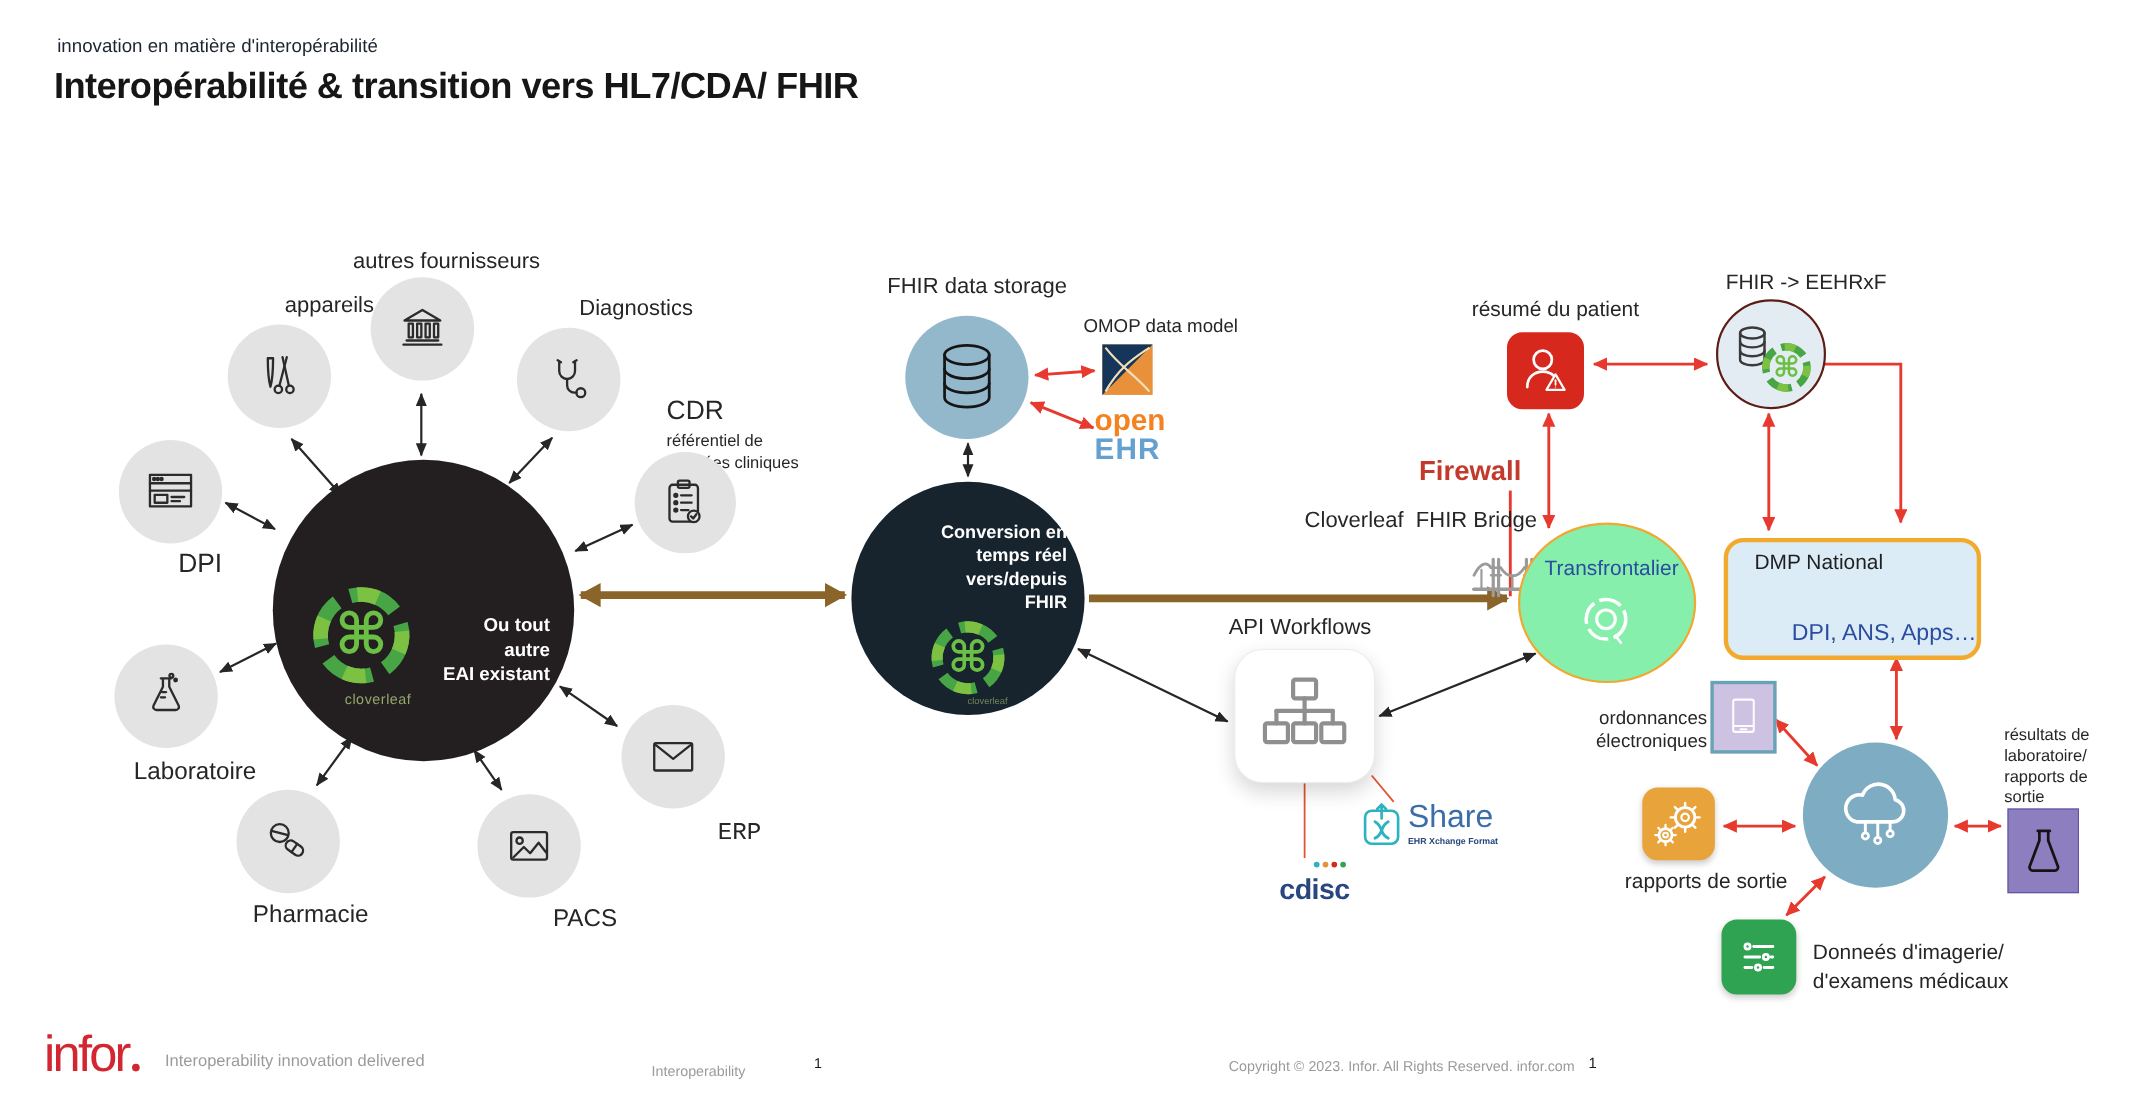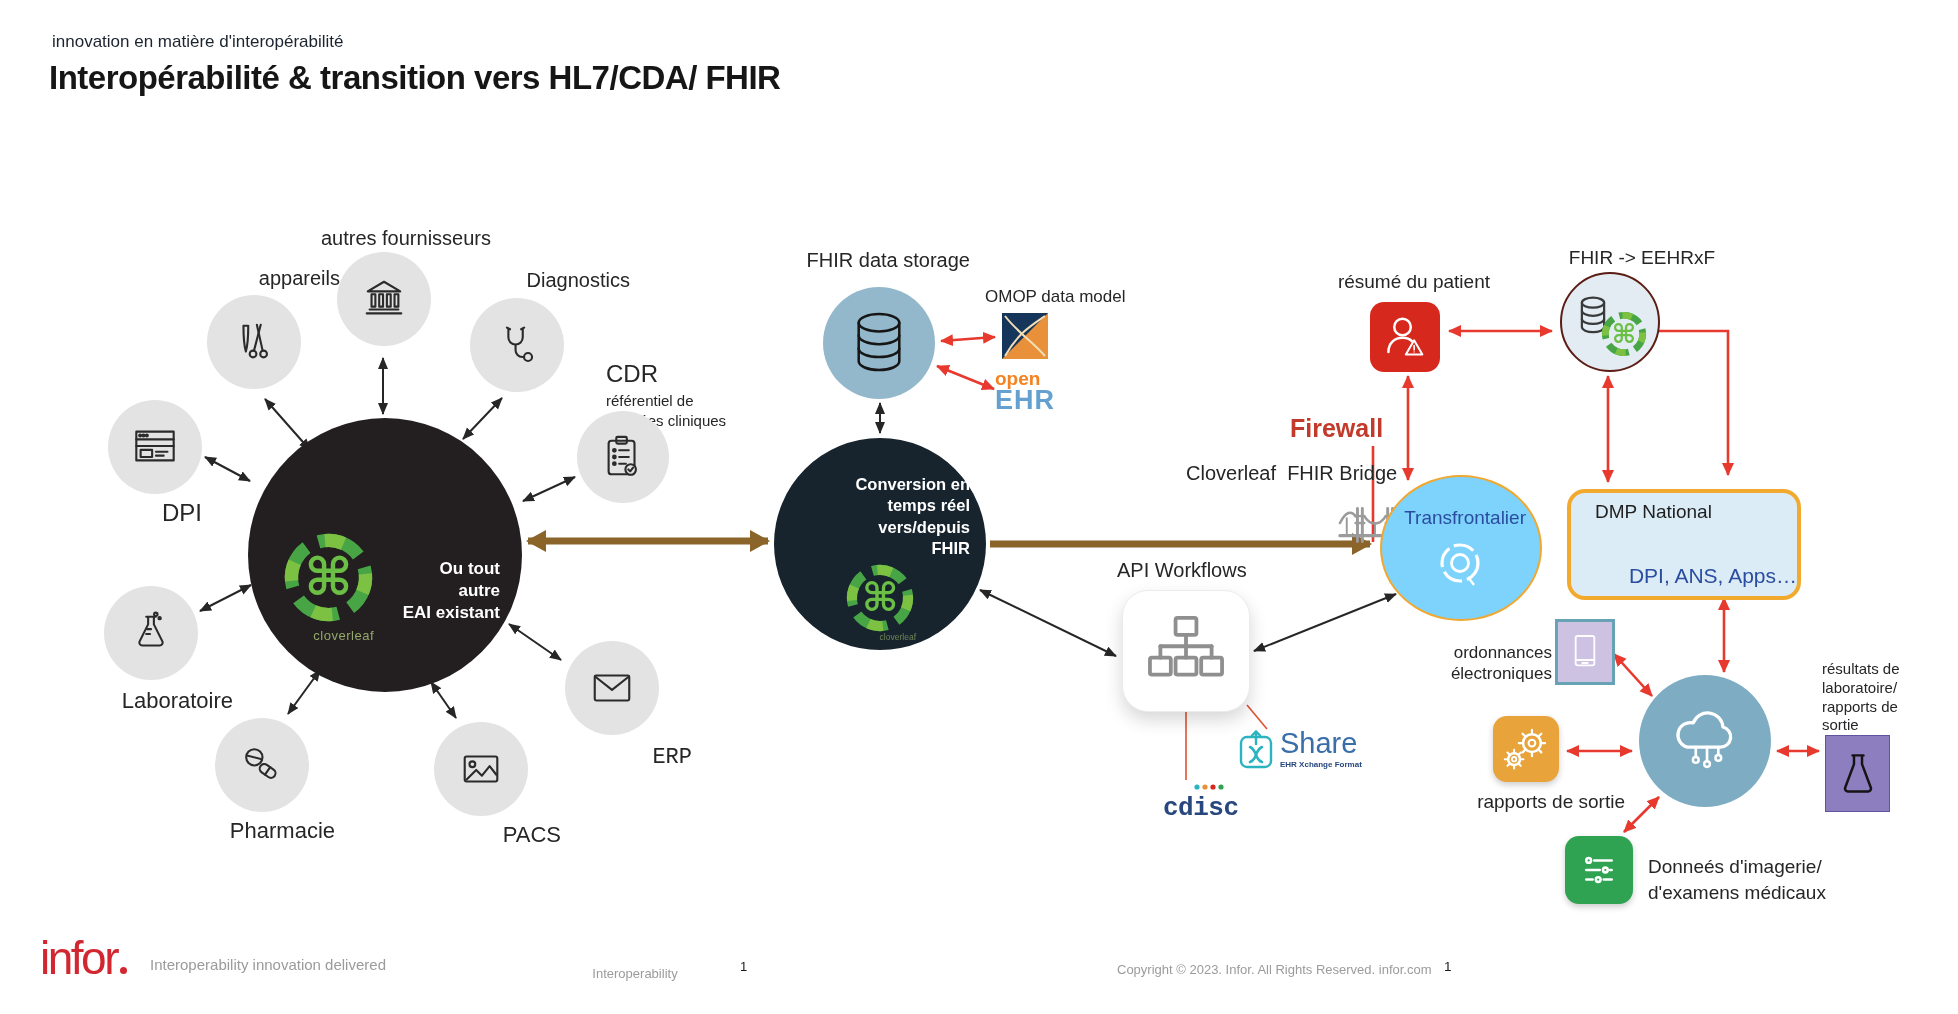--- a/index.html
+++ b/index.html
@@ -227,7 +227,7 @@
     </svg>
   </div>
   <div class="abs" style="left:995px;top:370px;line-height:0.95;">
-    <div style="font-size:19px;font-weight:bold;color:#f58220;">open</div>
+    <div style="font-size:27px;font-weight:bold;color:#f58220;">open</div>
     <div style="font-size:27px;font-weight:bold;color:#64a0d0;letter-spacing:1px;">EHR</div>
   </div>
 

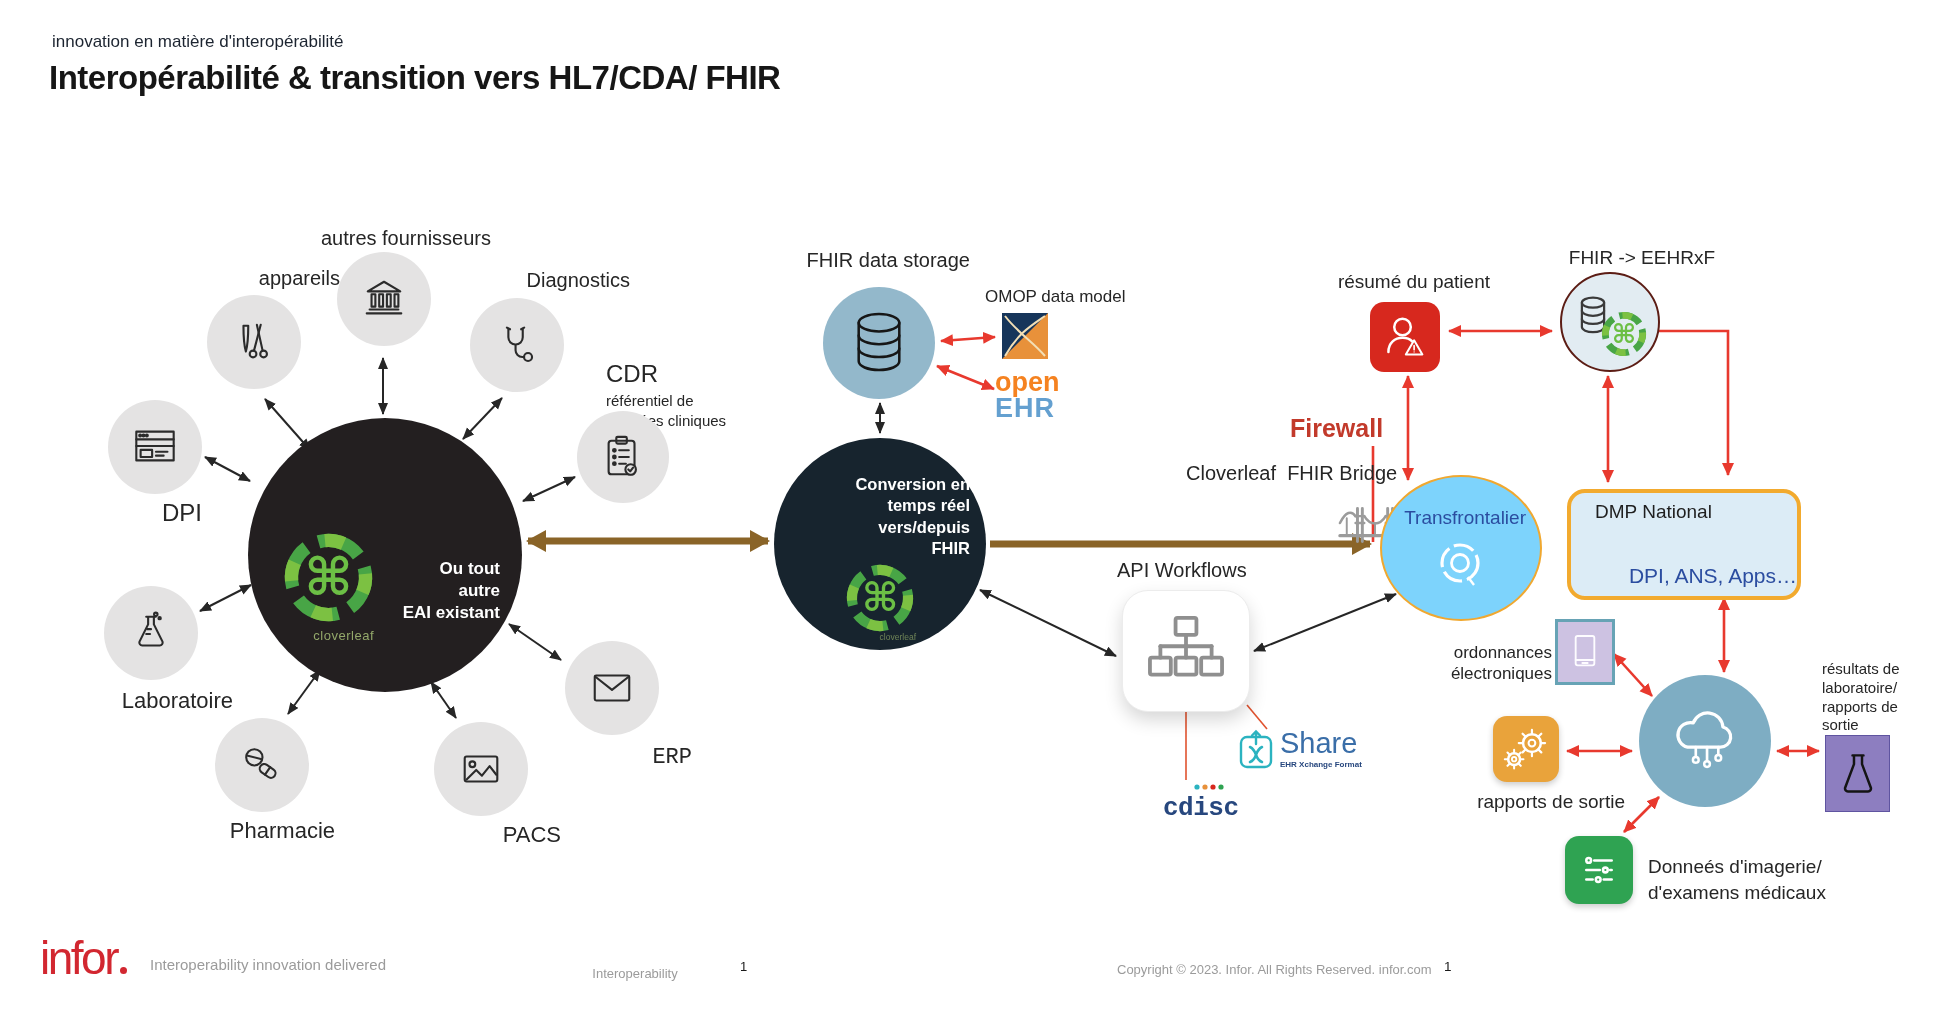--- a/index.html
+++ b/index.html
@@ -327,7 +327,7 @@
     </svg>
   </div>
 
-  <div class="abs" style="left:1380px;top:475px;width:158px;height:142px;background:#7dd3fc;border:2.5px solid #f0a830;border-radius:50%;">
+  <div class="abs" style="left:1380px;top:475px;width:158px;height:142px;background:#86efac;border:2.5px solid #f0a830;border-radius:50%;">
     <div class="abs center" style="left:14px;top:30px;width:130px;font-size:19px;color:#2b4da0;">Transfrontalier</div>
     <div class="abs" style="left:48px;top:56px;">
       <svg width="60" height="60" viewBox="0 0 60 60" style="stroke:#fff;fill:none;stroke-width:3.2;">

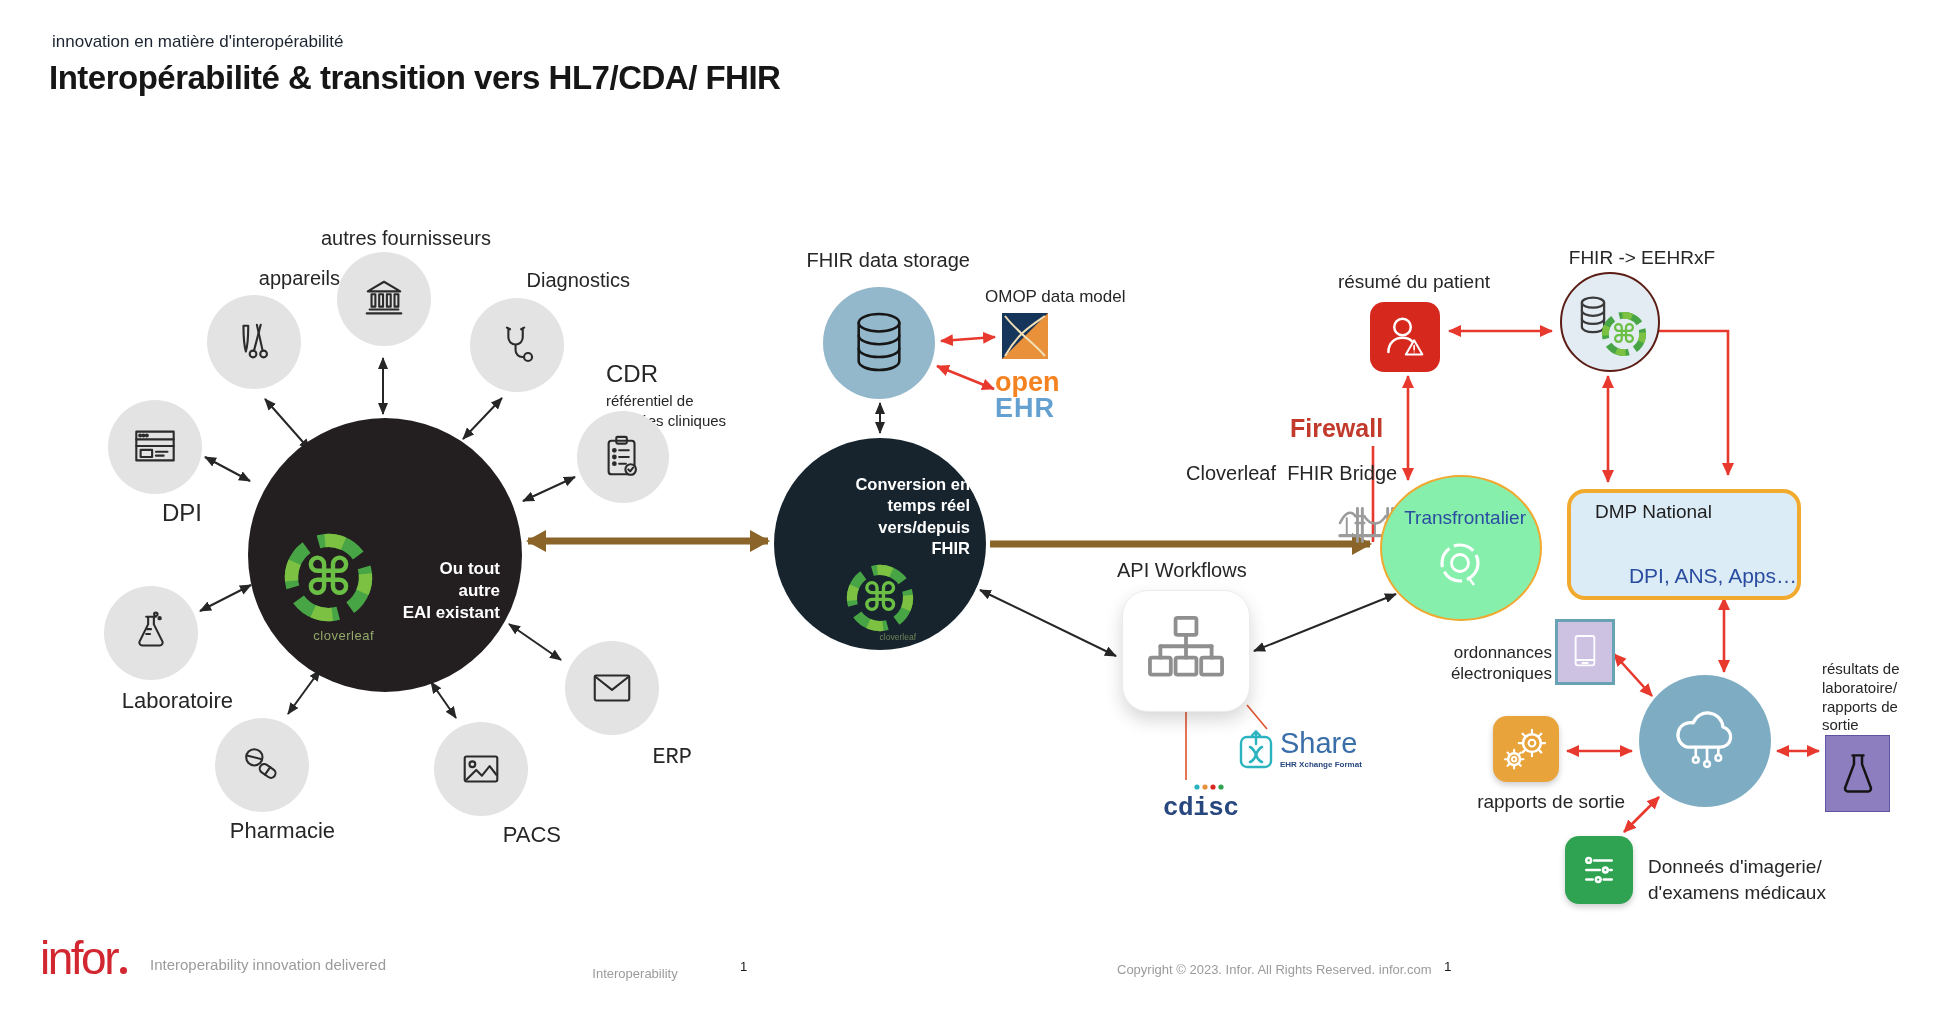--- a/index.html
+++ b/index.html
@@ -282,7 +282,7 @@
       <circle cx="50" cy="5" r="2.6" fill="#d7281e"></circle>
         <circle cx="58" cy="5" r="2.6" fill="#2fa352"></circle>
     </svg>
-    <div style="font-size:26px;font-weight:bold;color:#27477e;letter-spacing:-0.5px;margin-top:-3px;font-family:Liberation Mono, monospace;">cdisc</div>
+    <div style="font-size:26px;font-weight:bold;color:#27477e;letter-spacing:-0.5px;margin-top:-3px;">cdisc</div>
   </div>
 
   <div class="lbl center" style="left:1325px;top:270px;width:165px;font-size:19px;">résumé du patient</div>

